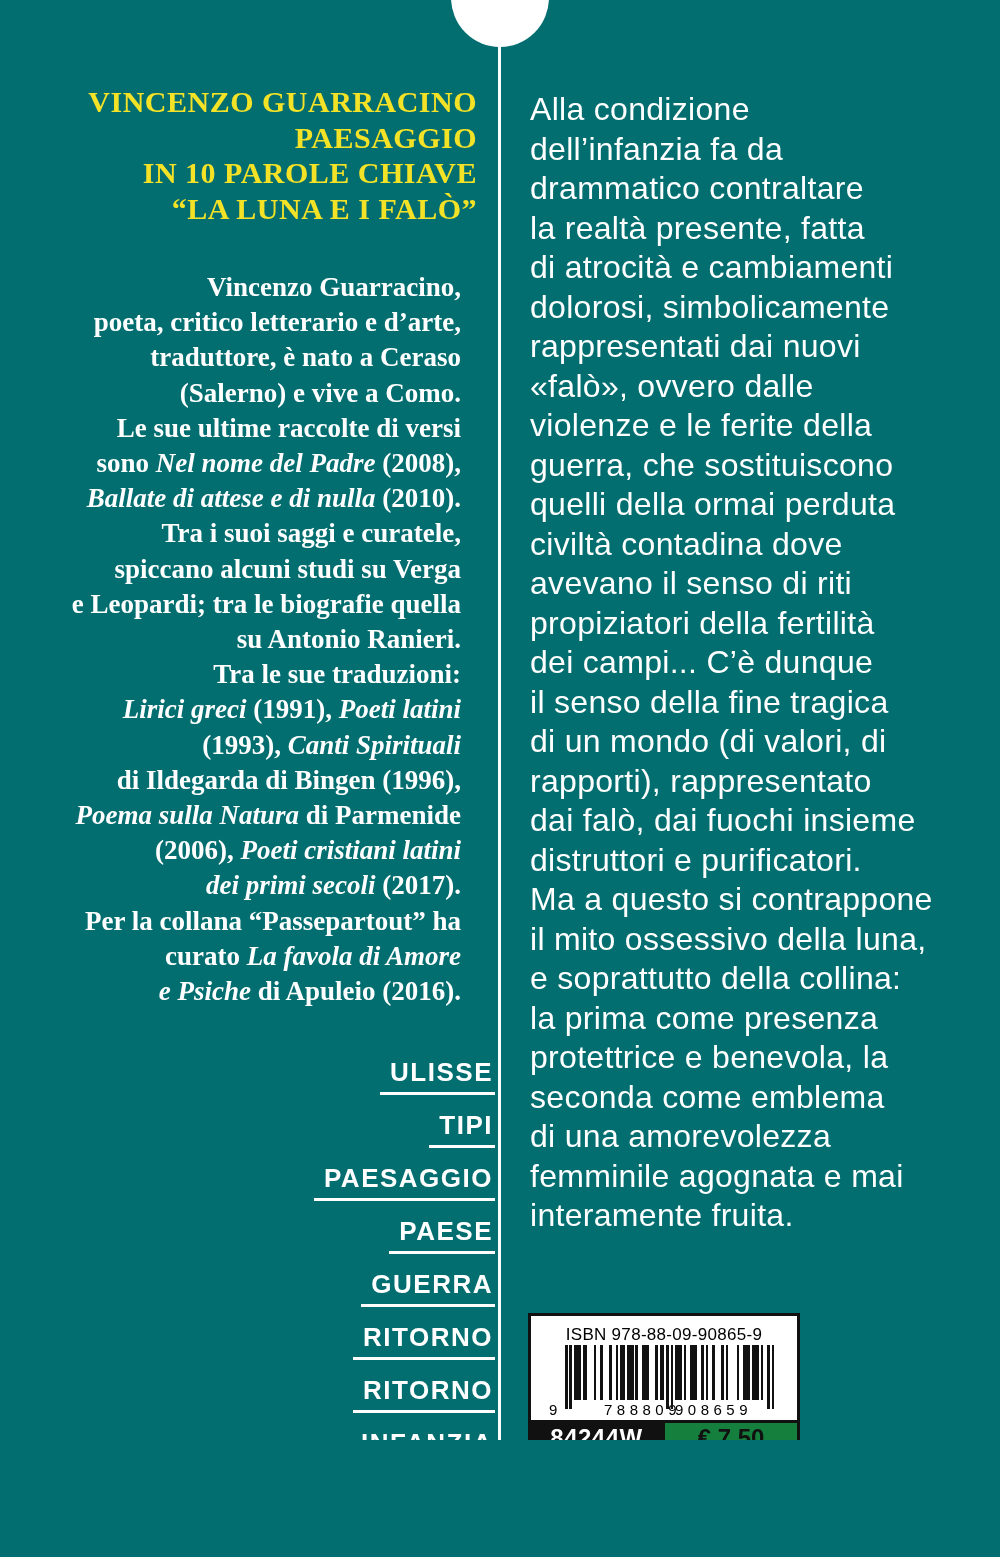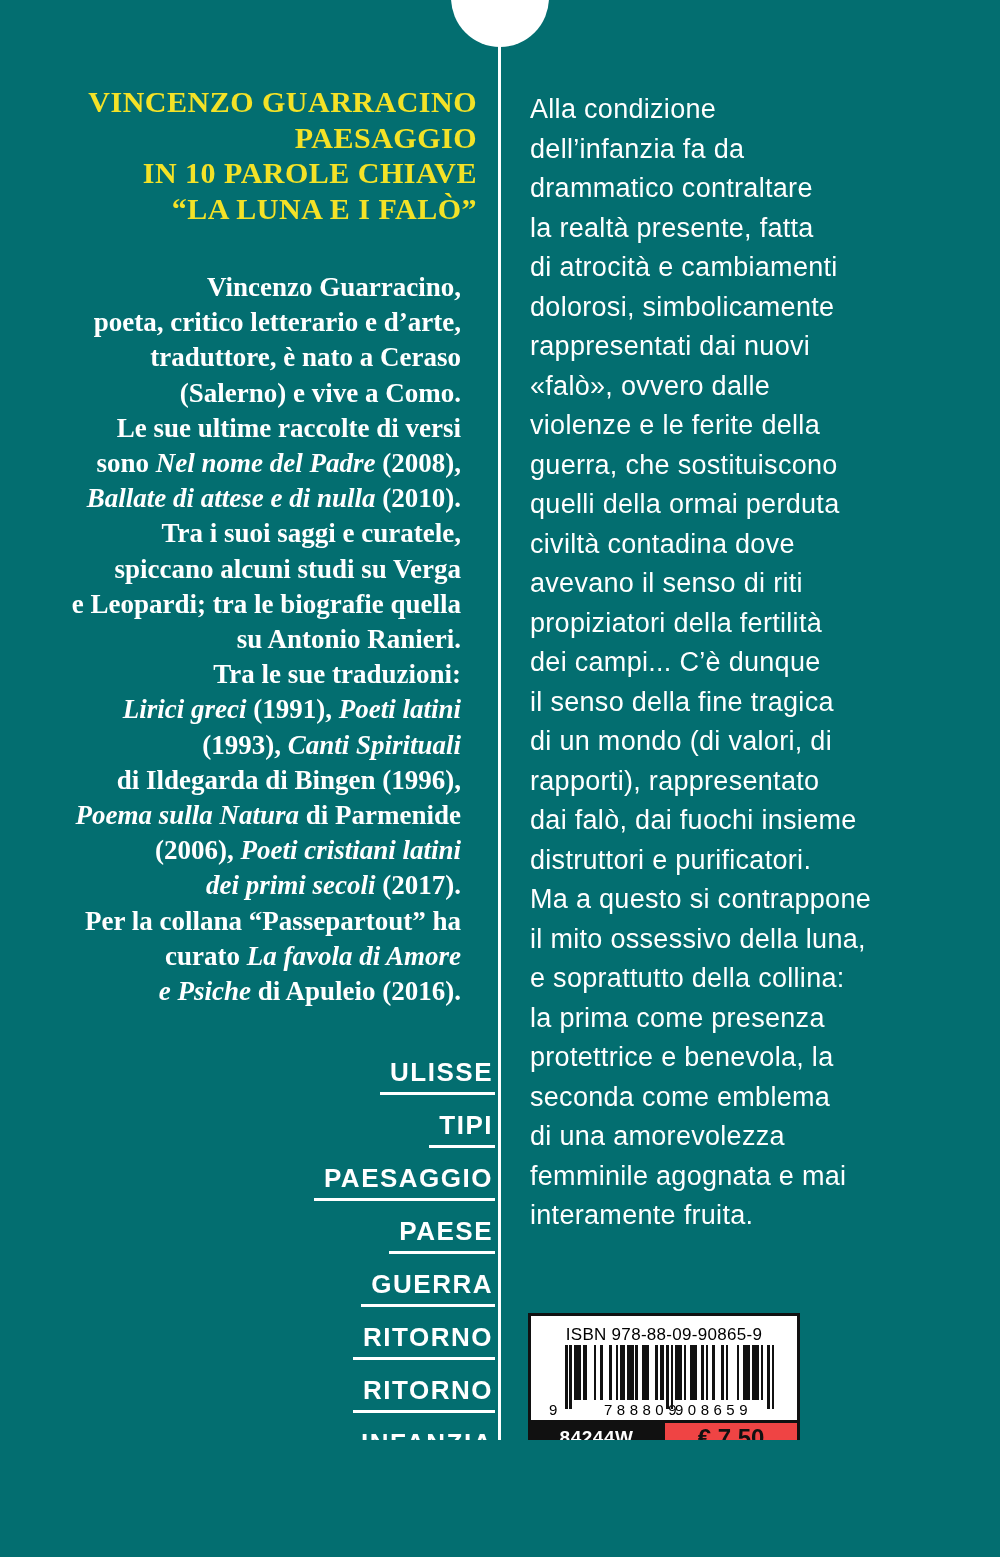--- a/index.html
+++ b/index.html
@@ -17,7 +17,7 @@
   .bio em{font-style:italic;}
 
   .desc{position:absolute;left:530px;top:90px;width:460px;color:#ffffff;
-        font-size:27px;line-height:39.5px;letter-spacing:.3px;white-space:nowrap;}
+        font-size:32px;line-height:39.5px;letter-spacing:.3px;white-space:nowrap;}
 
   .keywords{position:absolute;right:505px;top:1058px;display:flex;flex-direction:column;align-items:flex-end;}
   .kw{color:#ffffff;font-weight:700;font-size:26px;line-height:28px;letter-spacing:1.5px;

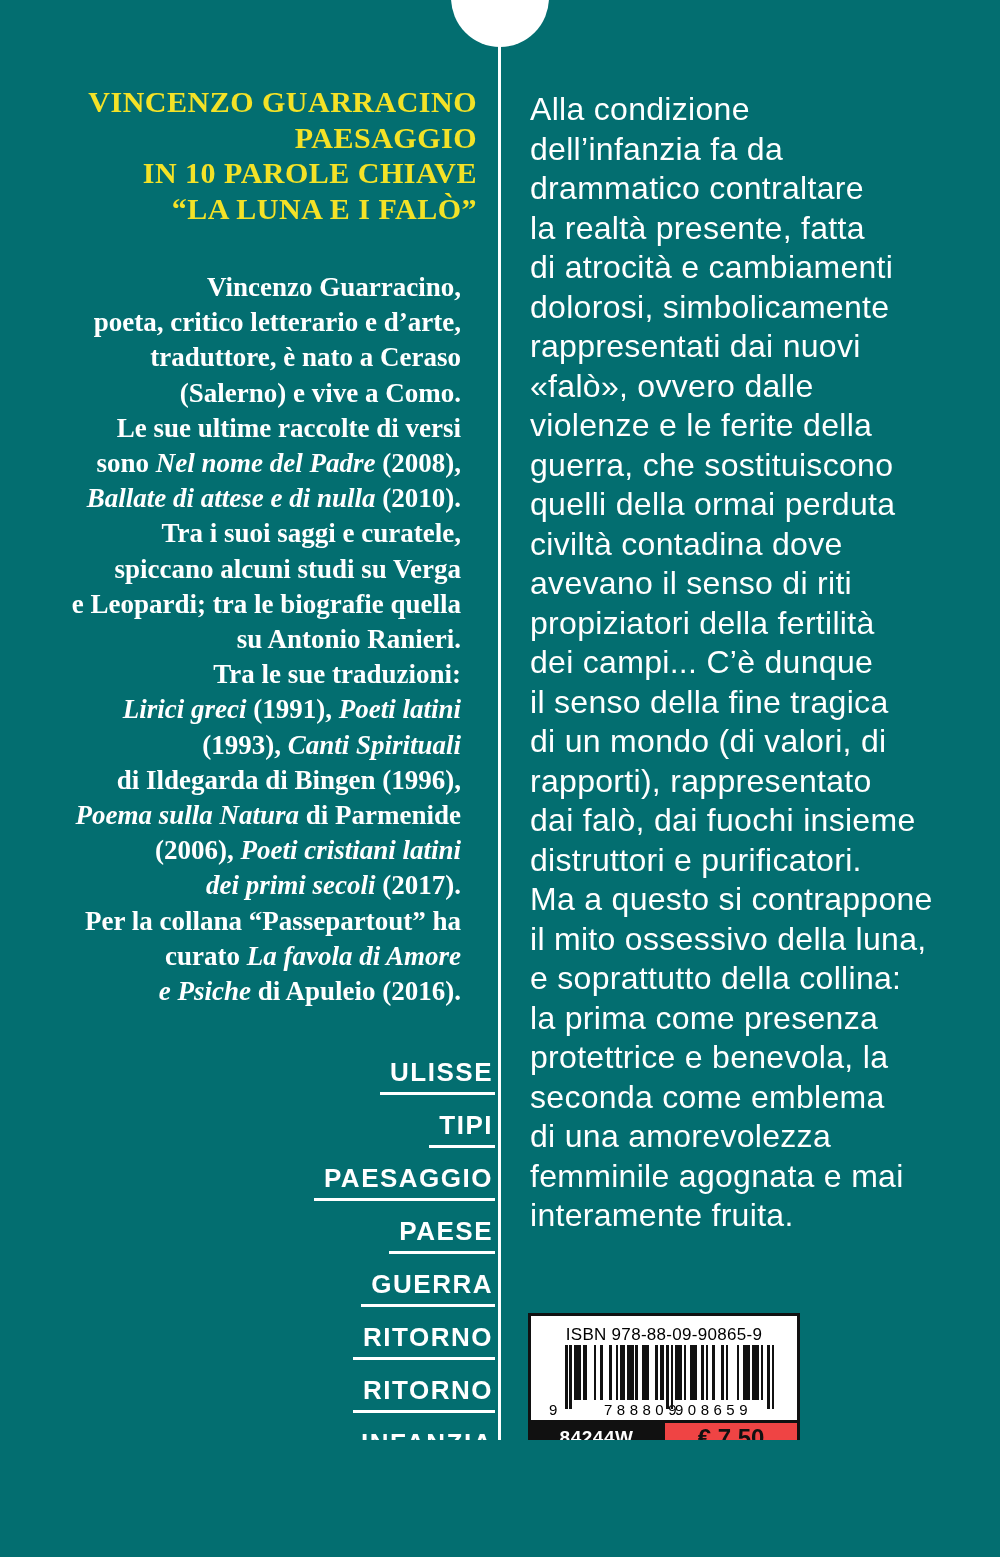--- a/index.html
+++ b/index.html
@@ -34,7 +34,7 @@
   .bd1{left:4px;letter-spacing:4.5px;margin-left:35px;}
   .bd2{left:110px;letter-spacing:4.5px;}
   .label-bottom{display:flex;height:29px;border-top:3px solid #111111;}
-  .code-cell{width:131px;background:#111111;color:#ffffff;font-weight:700;font-size:19px;
+  .code-cell{width:131px;background:#111111;color:#ffffff;font-weight:700;font-size:24px;
              display:flex;align-items:center;justify-content:center;letter-spacing:.5px;}
   .price-cell{flex:1;background:#ef4444;color:#111111;font-weight:700;font-size:24px;
               display:flex;align-items:center;justify-content:center;border-left:3px solid #111111;}

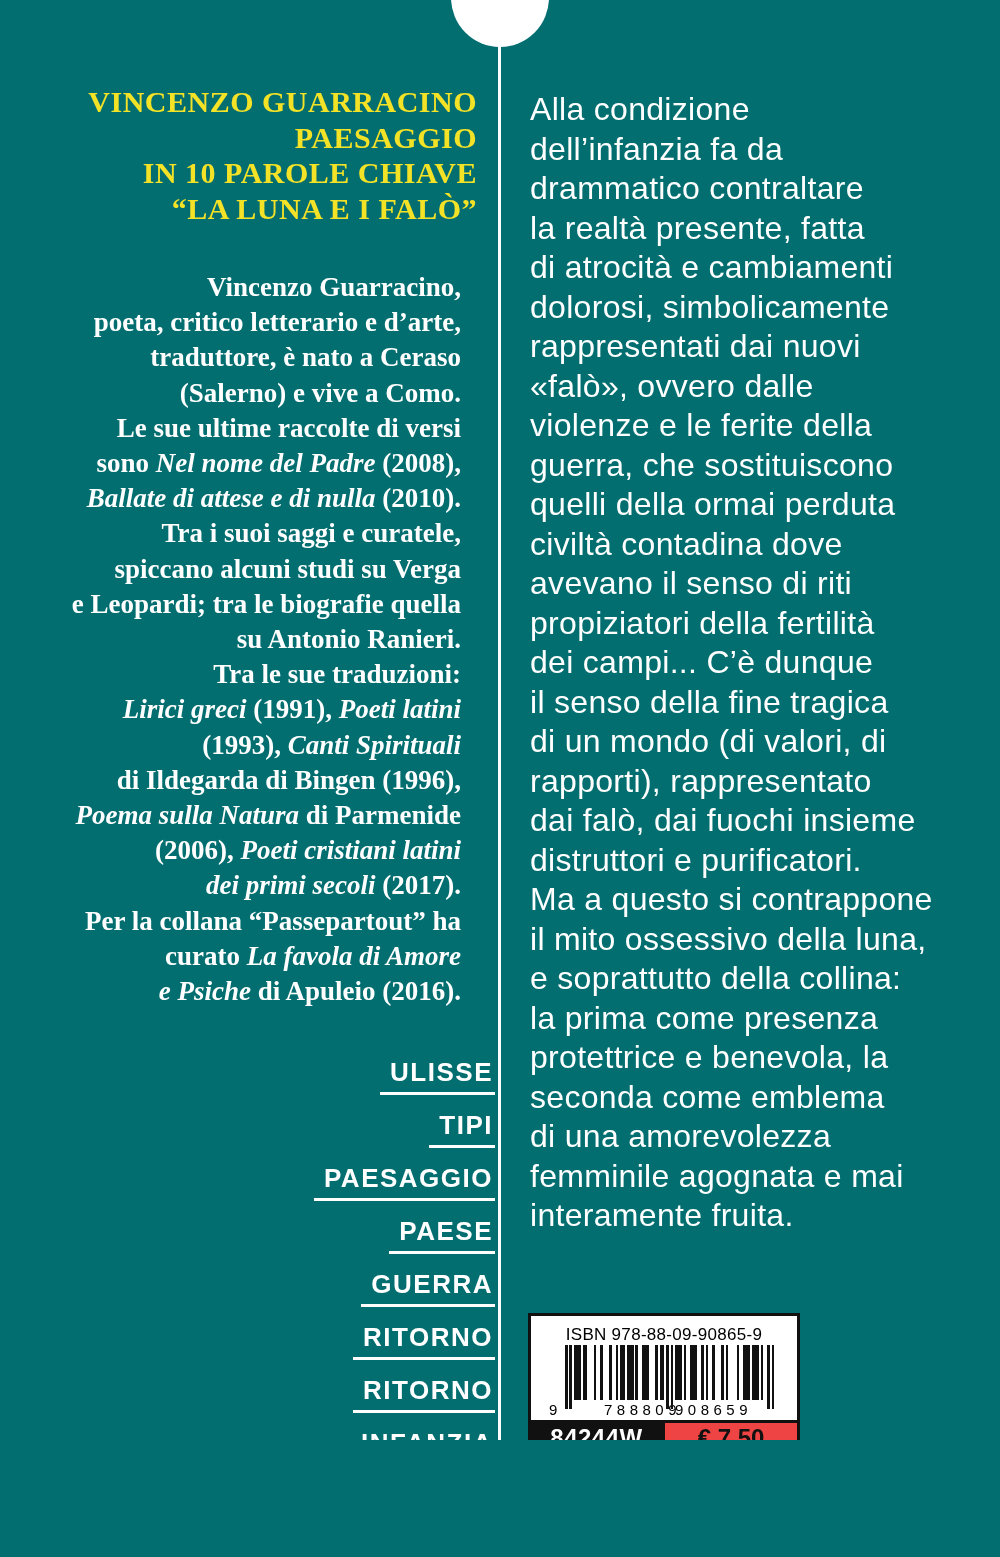--- a/index.html
+++ b/index.html
@@ -36,7 +36,7 @@
   .label-bottom{display:flex;height:29px;border-top:3px solid #111111;}
   .code-cell{width:131px;background:#111111;color:#ffffff;font-weight:700;font-size:24px;
              display:flex;align-items:center;justify-content:center;letter-spacing:.5px;}
-  .price-cell{flex:1;background:#ef4444;color:#111111;font-weight:700;font-size:24px;
+  .price-cell{flex:1;background:#15803d;color:#111111;font-weight:700;font-size:24px;
               display:flex;align-items:center;justify-content:center;border-left:3px solid #111111;}
 </style>
 </head>

